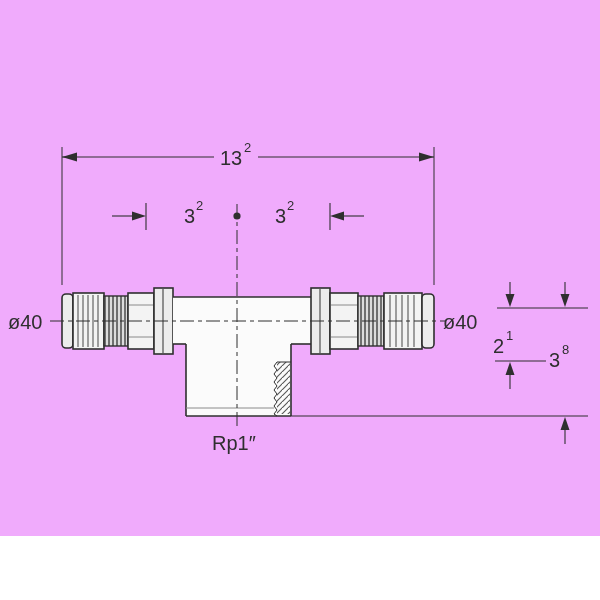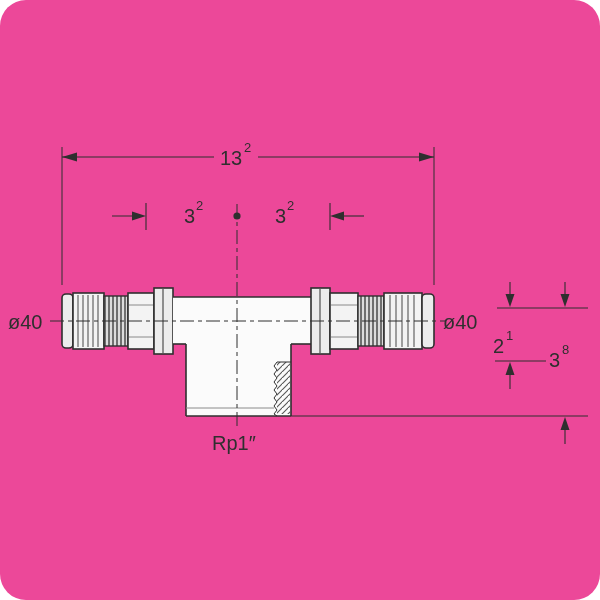--- a/index.html
+++ b/index.html
@@ -3,7 +3,7 @@
 <meta charset="utf-8">
 <style>
   html,body{margin:0;padding:0;background:#fff;}
-  .canvas{position:relative;width:600px;height:600px;background:#ec4899;overflow:hidden;border-radius:26px;}
+  .canvas{position:relative;width:600px;height:536px;background:#f0abfc;overflow:hidden;}
   svg{display:block;}
   text{font-family:"Liberation Sans", sans-serif;fill:#2f2f2f;}
   .dimtext{font-size:20px;}

